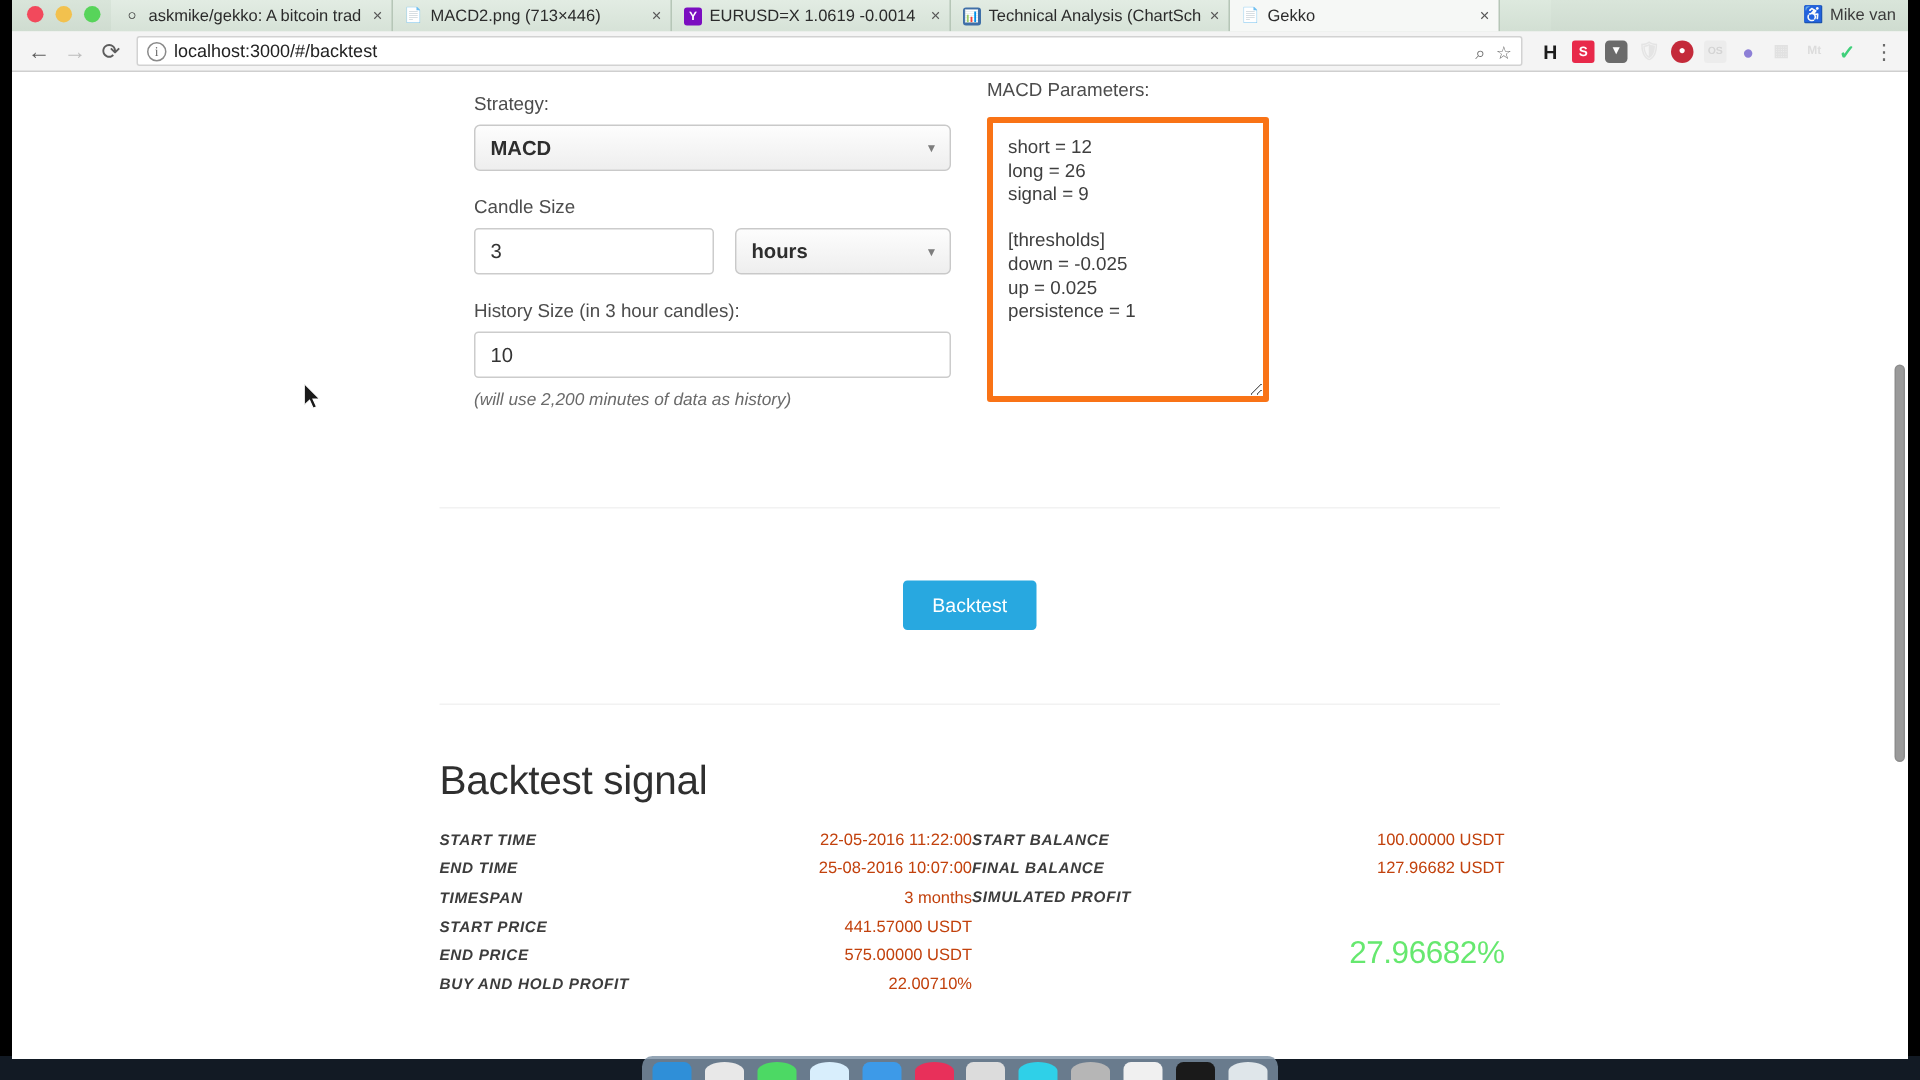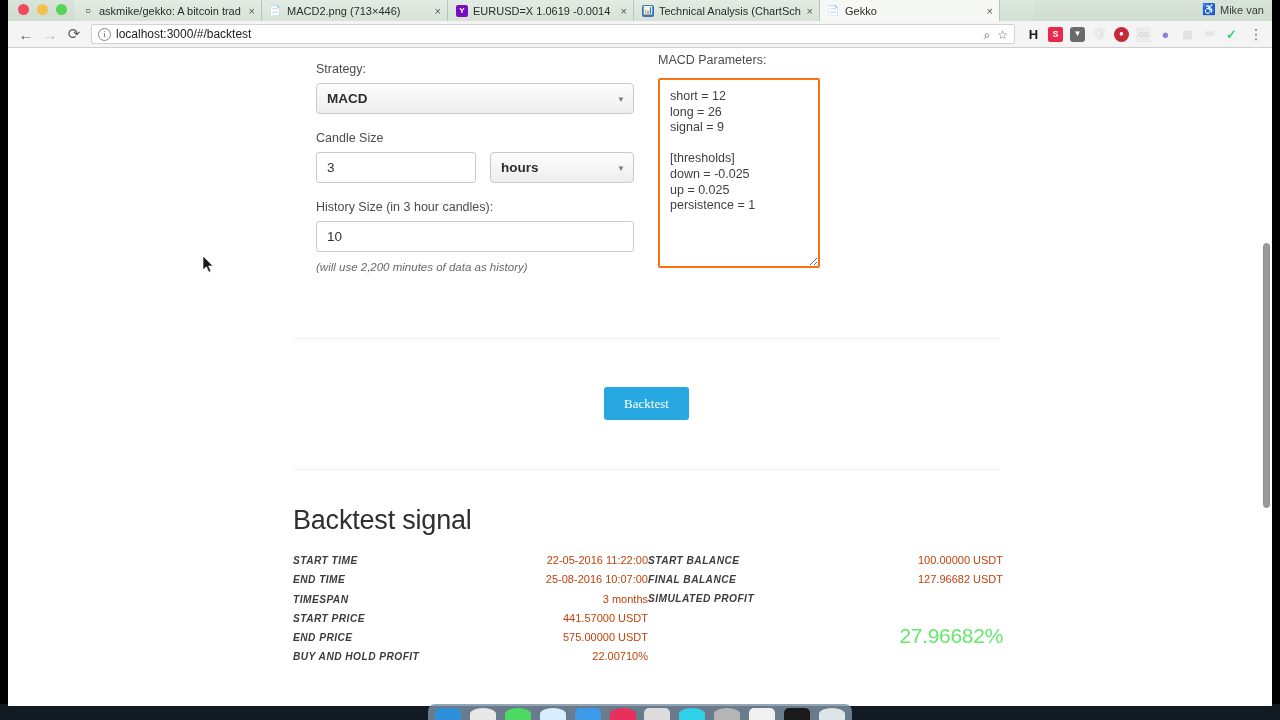--- a/index.html
+++ b/index.html
@@ -236,9 +236,9 @@
   }
 
   textarea.params {
-    width: 162px;
+    width: 188px;
     height: 190px;
-    border: 2px solid #f97316;
+    border: 4px solid #f97316;
     background: #ffffff;
     border-radius: 2px;
     padding: 9px 10px;

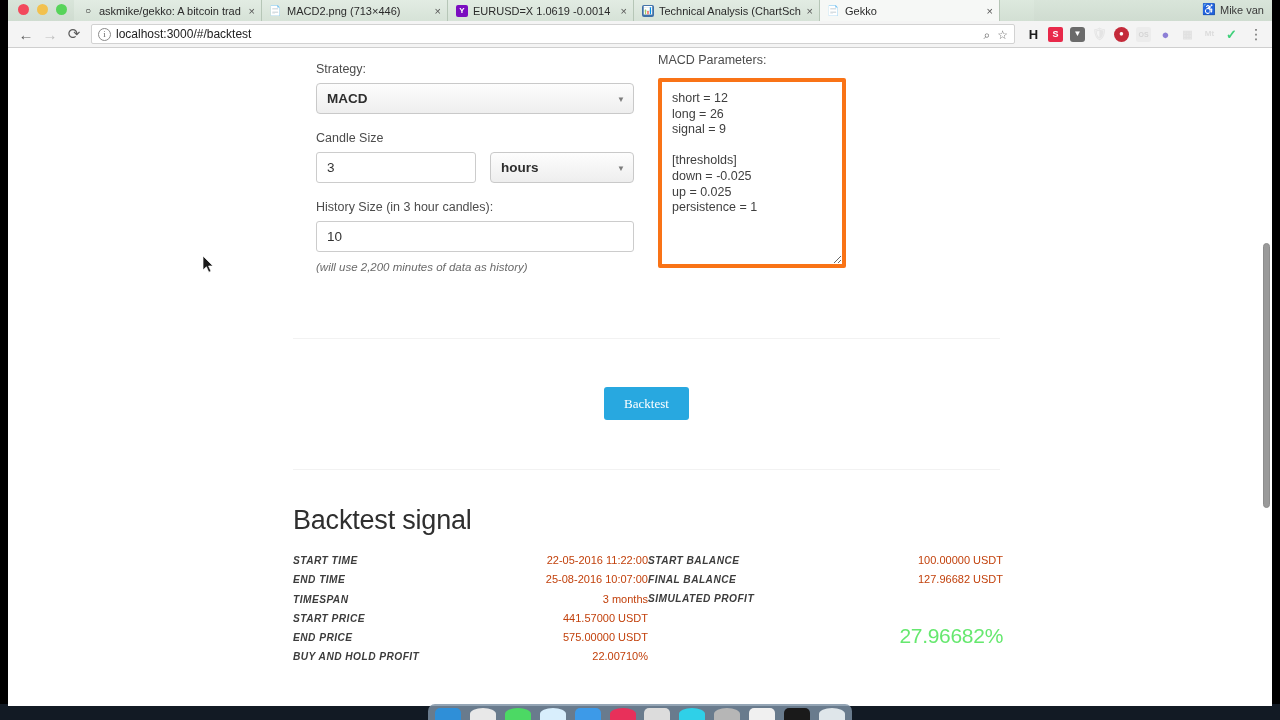--- a/index.html
+++ b/index.html
@@ -264,7 +264,7 @@
     border-radius: 3px;
     padding: 10px 20px;
     font-size: 13px;
-    font-family: Liberation Serif, serif;
+    font-family: Liberation Sans, sans-serif;
     cursor: pointer;
     line-height: 1;
   }

